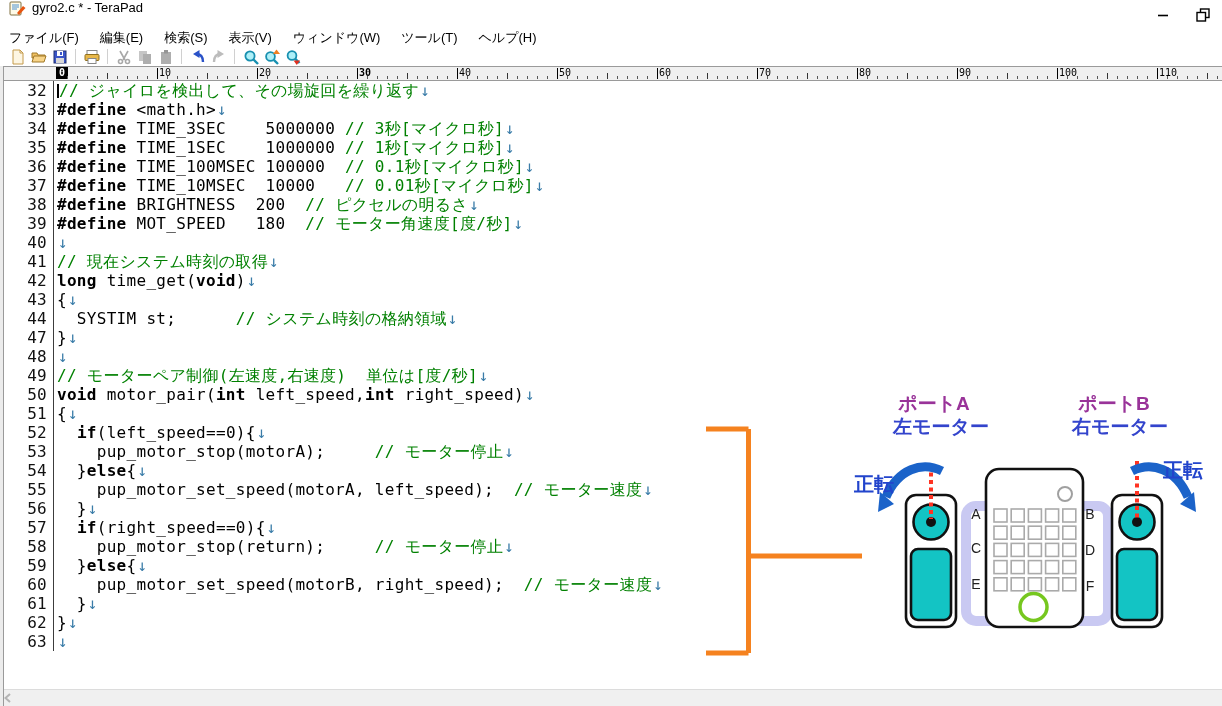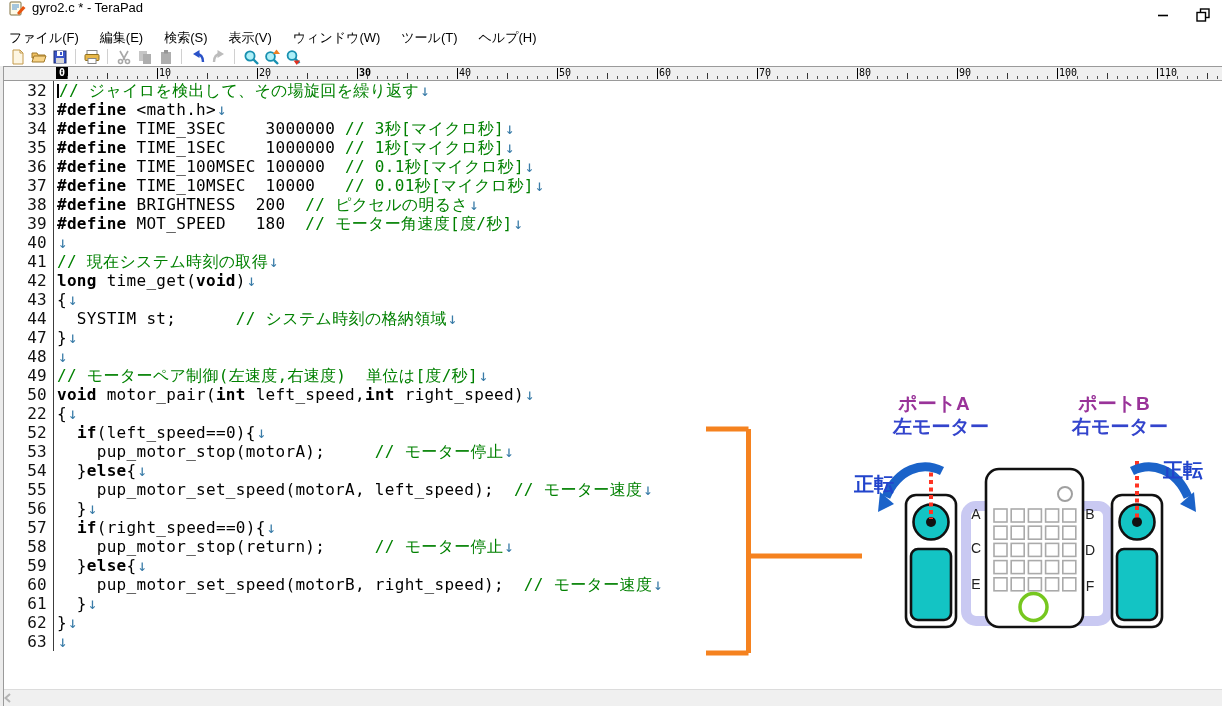--- a/index.html
+++ b/index.html
@@ -302,7 +302,7 @@
 <div class="editor" id="editor">
     <div class="row"><span class="ln">32</span><span class="codeline"><span class="cursor"></span><span class="seg-c">// ジャイロを検出して、その場旋回を繰り返す</span><span class="nl">↓</span></span></div>
     <div class="row"><span class="ln">33</span><span class="codeline"><span class="seg-k">#define</span><span class="seg"> &lt;math.h&gt;</span><span class="nl">↓</span></span></div>
-    <div class="row"><span class="ln">34</span><span class="codeline"><span class="seg-k">#define</span><span class="seg"> TIME_3SEC    3000000 </span><span class="seg-c">// 3秒[マイクロ秒]</span><span class="nl">↓</span></span></div>
+    <div class="row"><span class="ln">34</span><span class="codeline"><span class="seg-k">#define</span><span class="seg"> TIME_3SEC    5000000 </span><span class="seg-c">// 3秒[マイクロ秒]</span><span class="nl">↓</span></span></div>
     <div class="row"><span class="ln">35</span><span class="codeline"><span class="seg-k">#define</span><span class="seg"> TIME_1SEC    1000000 </span><span class="seg-c">// 1秒[マイクロ秒]</span><span class="nl">↓</span></span></div>
     <div class="row"><span class="ln">36</span><span class="codeline"><span class="seg-k">#define</span><span class="seg"> TIME_100MSEC 100000  </span><span class="seg-c">// 0.1秒[マイクロ秒]</span><span class="nl">↓</span></span></div>
     <div class="row"><span class="ln">37</span><span class="codeline"><span class="seg-k">#define</span><span class="seg"> TIME_10MSEC  10000   </span><span class="seg-c">// 0.01秒[マイクロ秒]</span><span class="nl">↓</span></span></div>

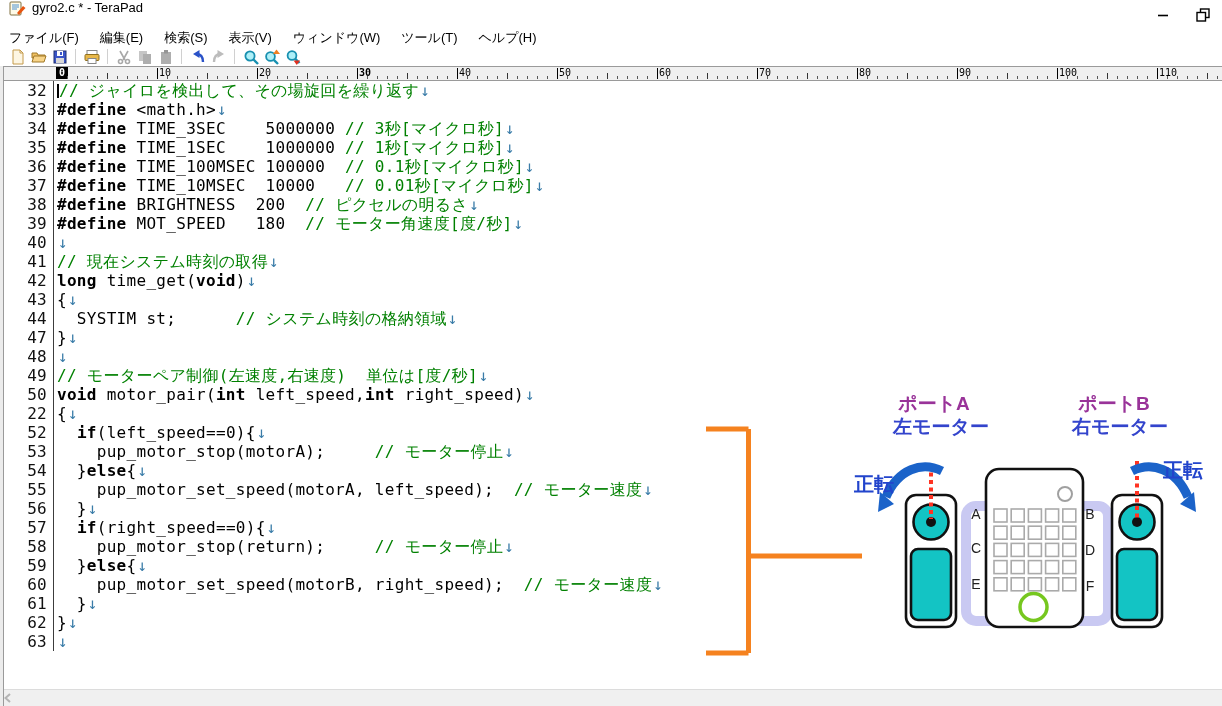--- a/index.html
+++ b/index.html
@@ -317,7 +317,7 @@
     <div class="row"><span class="ln">48</span><span class="codeline"><span class="nl">↓</span></span></div>
     <div class="row"><span class="ln">49</span><span class="codeline"><span class="seg-c">// モーターペア制御(左速度,右速度)  単位は[度/秒]</span><span class="nl">↓</span></span></div>
     <div class="row"><span class="ln">50</span><span class="codeline"><span class="seg-k">void</span><span class="seg"> motor_pair(</span><span class="seg-k">int</span><span class="seg"> left_speed,</span><span class="seg-k">int</span><span class="seg"> right_speed)</span><span class="nl">↓</span></span></div>
-    <div class="row"><span class="ln">22</span><span class="codeline"><span class="seg">{</span><span class="nl">↓</span></span></div>
+    <div class="row"><span class="ln">51</span><span class="codeline"><span class="seg">{</span><span class="nl">↓</span></span></div>
     <div class="row"><span class="ln">52</span><span class="codeline"><span class="seg">  </span><span class="seg-k">if</span><span class="seg">(left_speed==0){</span><span class="nl">↓</span></span></div>
     <div class="row"><span class="ln">53</span><span class="codeline"><span class="seg">    pup_motor_stop(motorA);     </span><span class="seg-c">// モーター停止</span><span class="nl">↓</span></span></div>
     <div class="row"><span class="ln">54</span><span class="codeline"><span class="seg">  }</span><span class="seg-k">else</span><span class="seg">{</span><span class="nl">↓</span></span></div>

